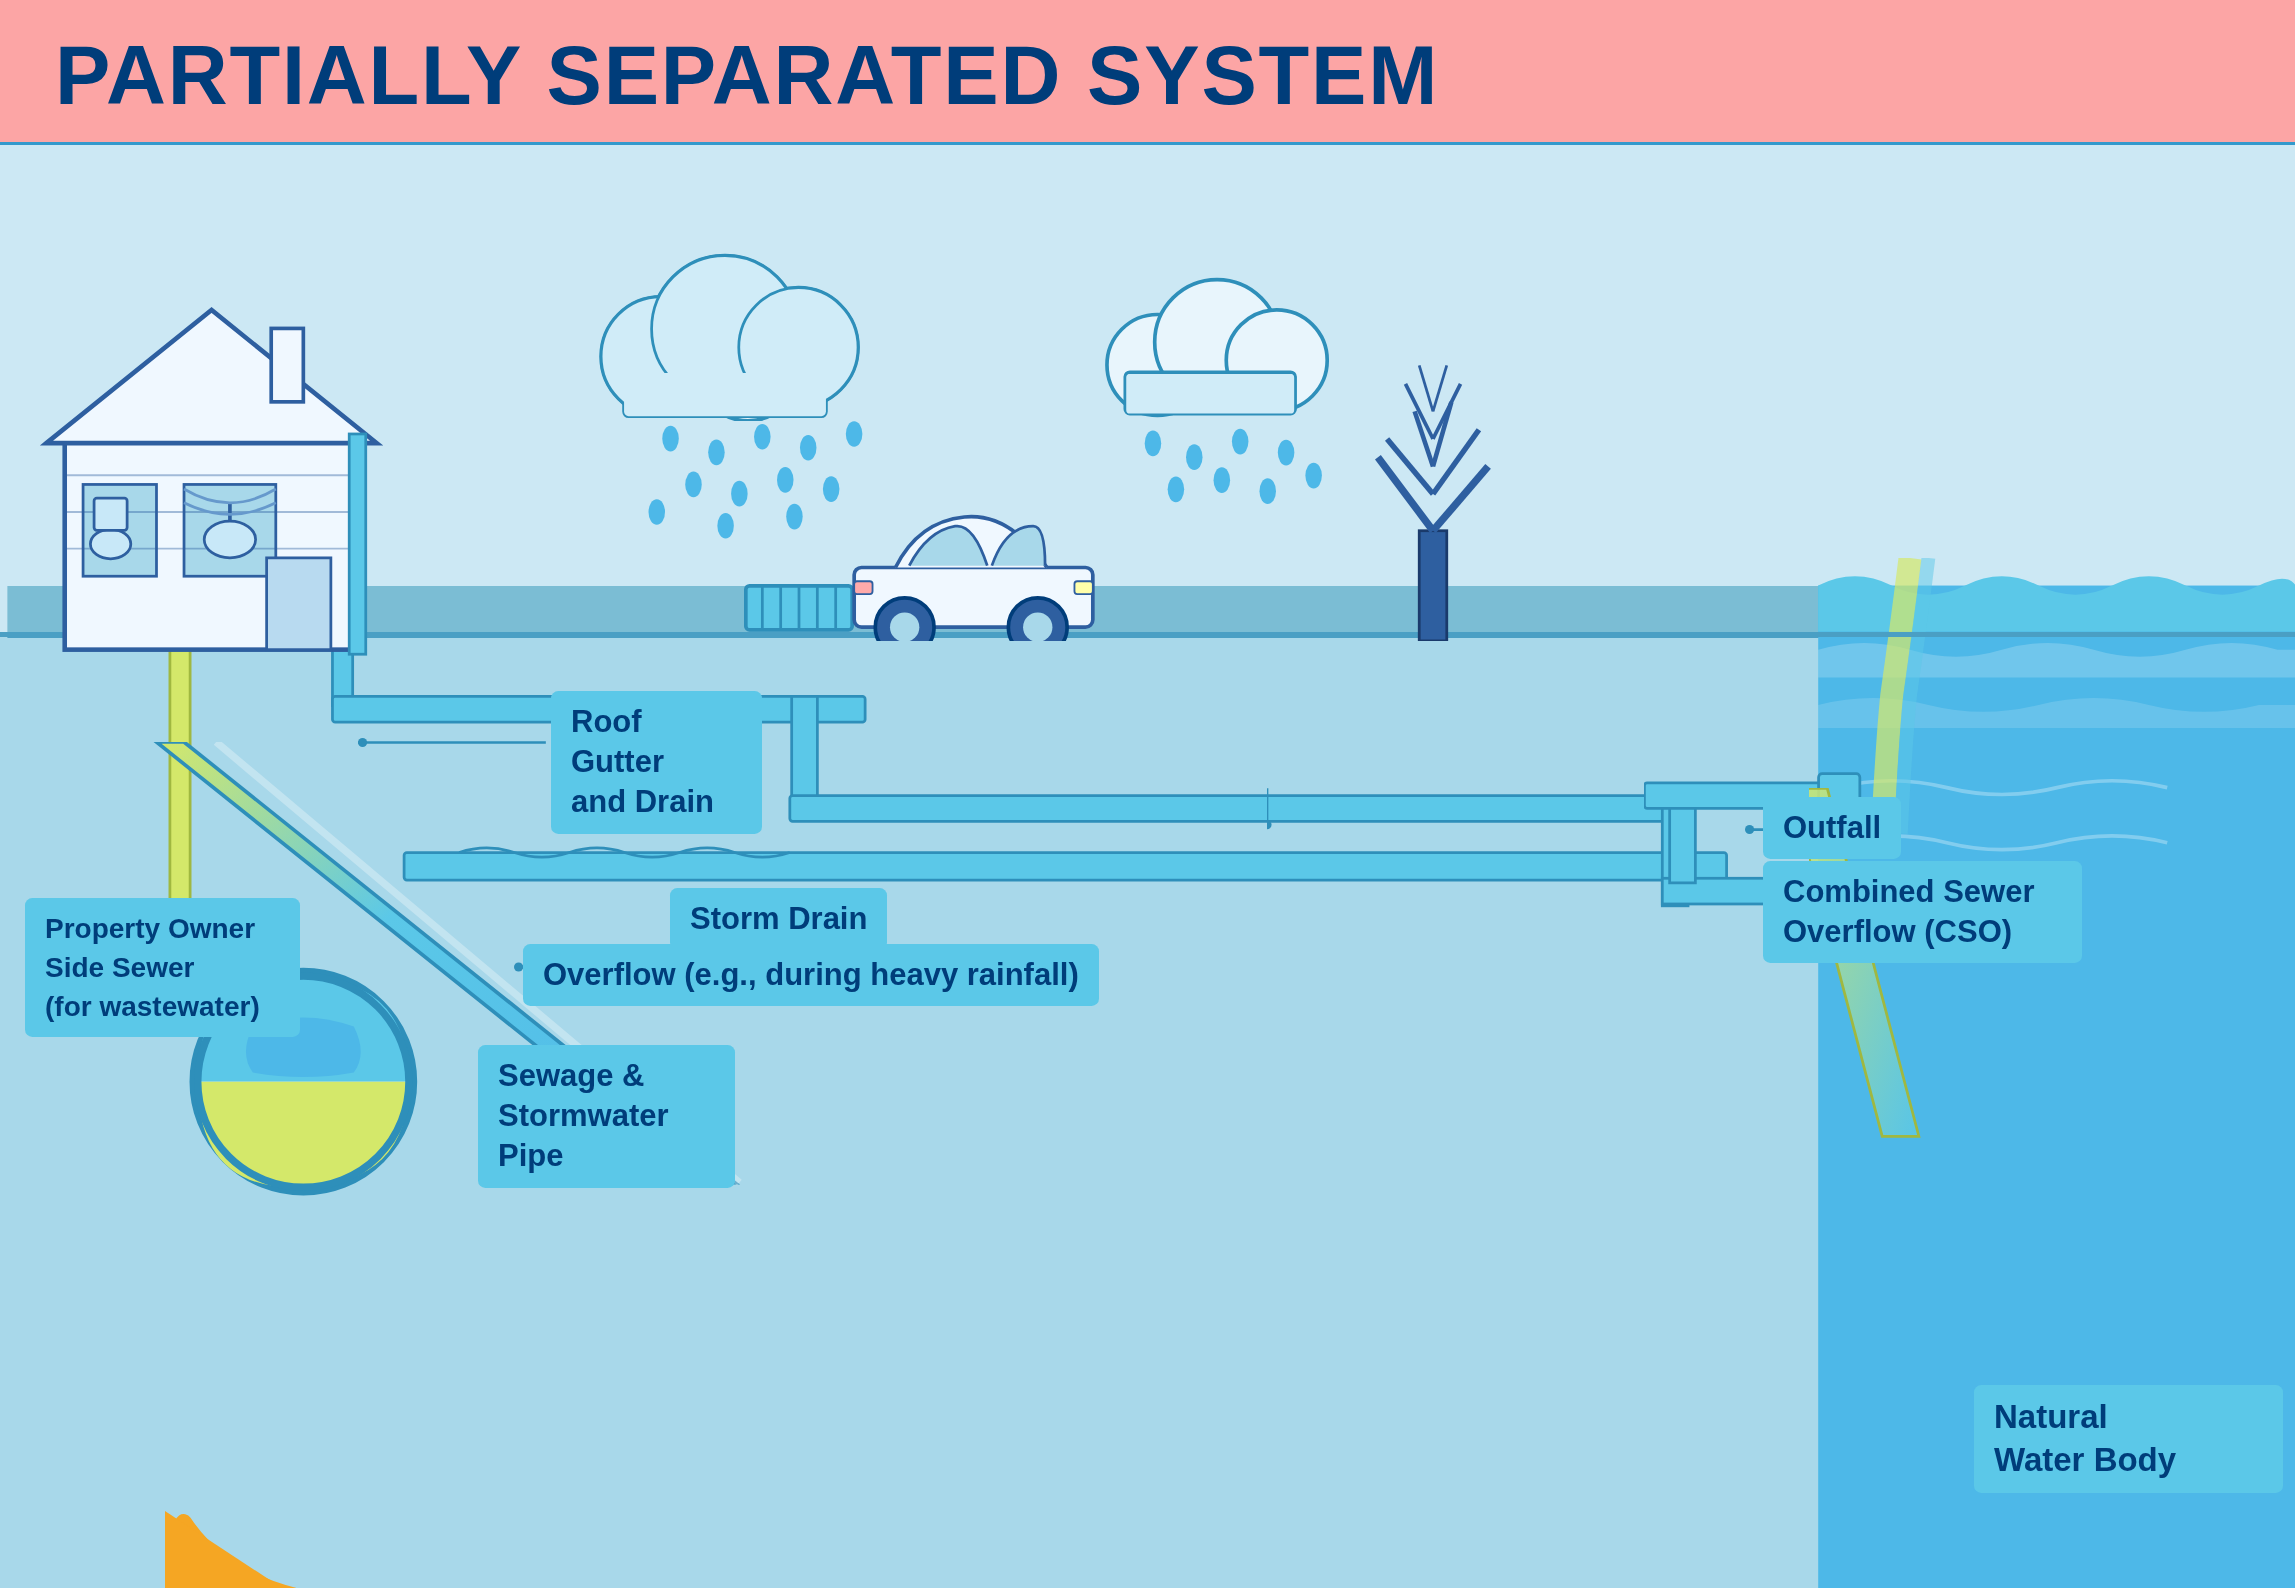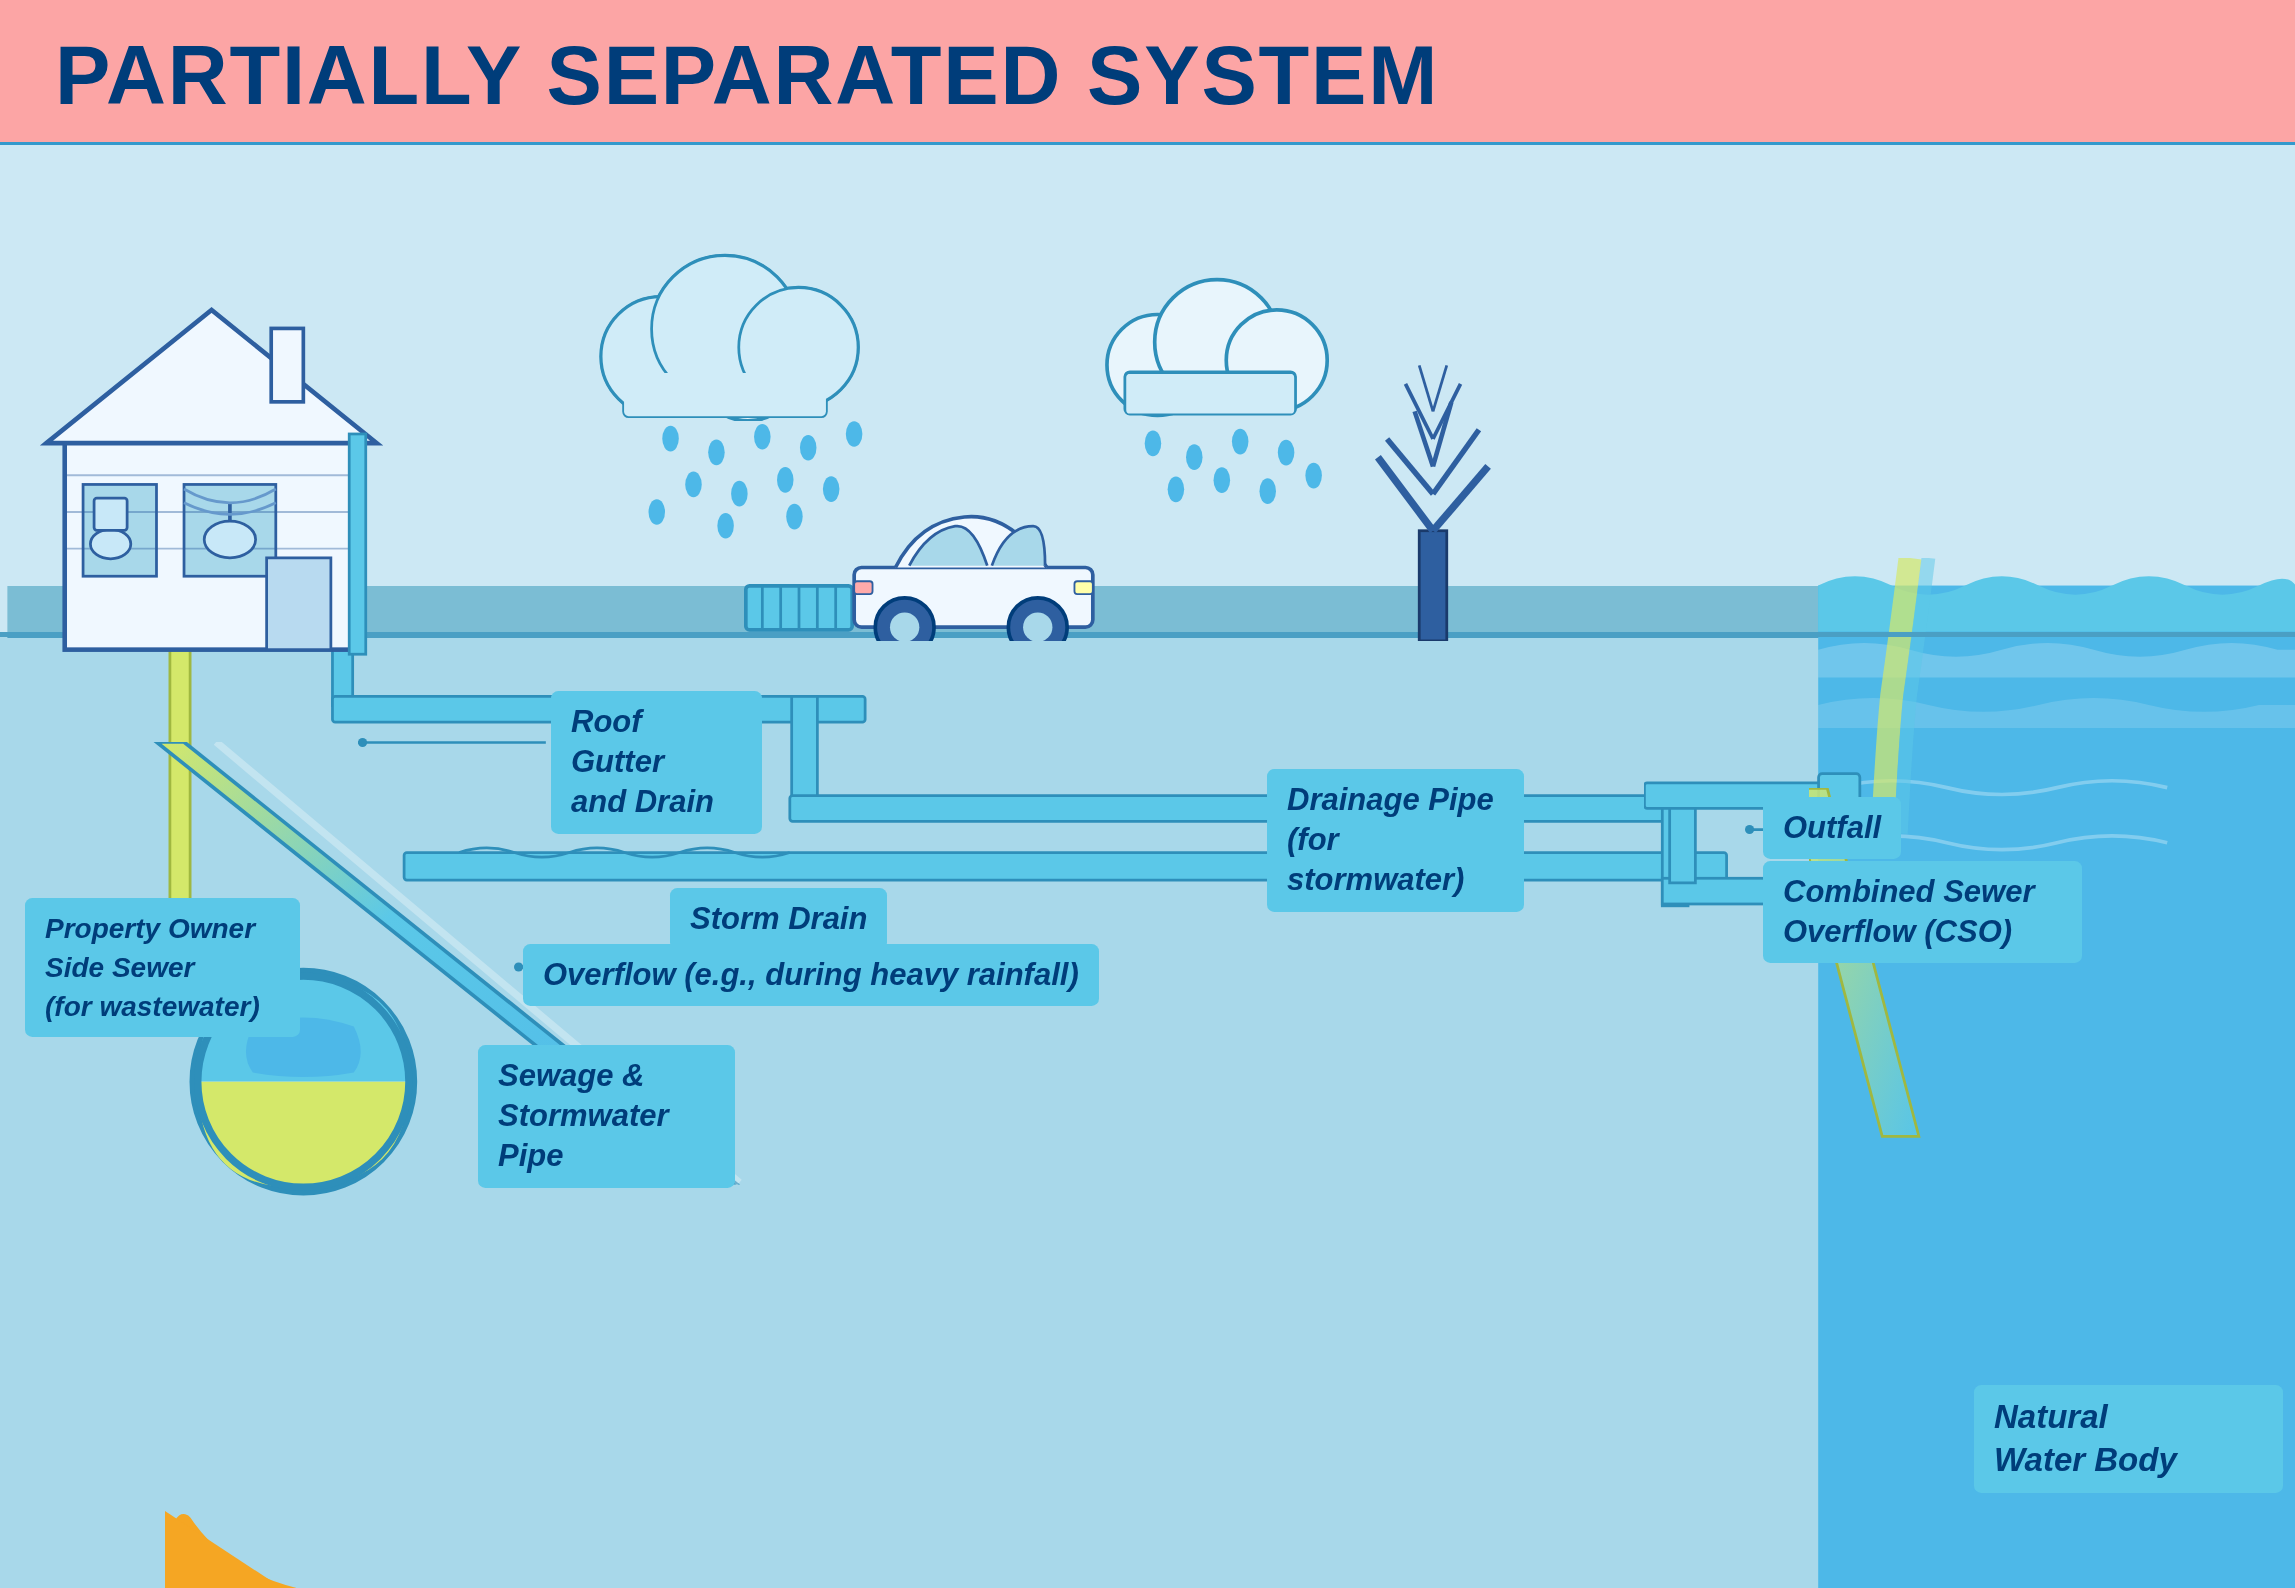--- a/index.html
+++ b/index.html
@@ -80,7 +80,6 @@
       z-index: 20;
       line-height: 1.3;
       white-space: nowrap;
-      font-style: italic;
     }
     .label-box.multiline {
       white-space: normal;

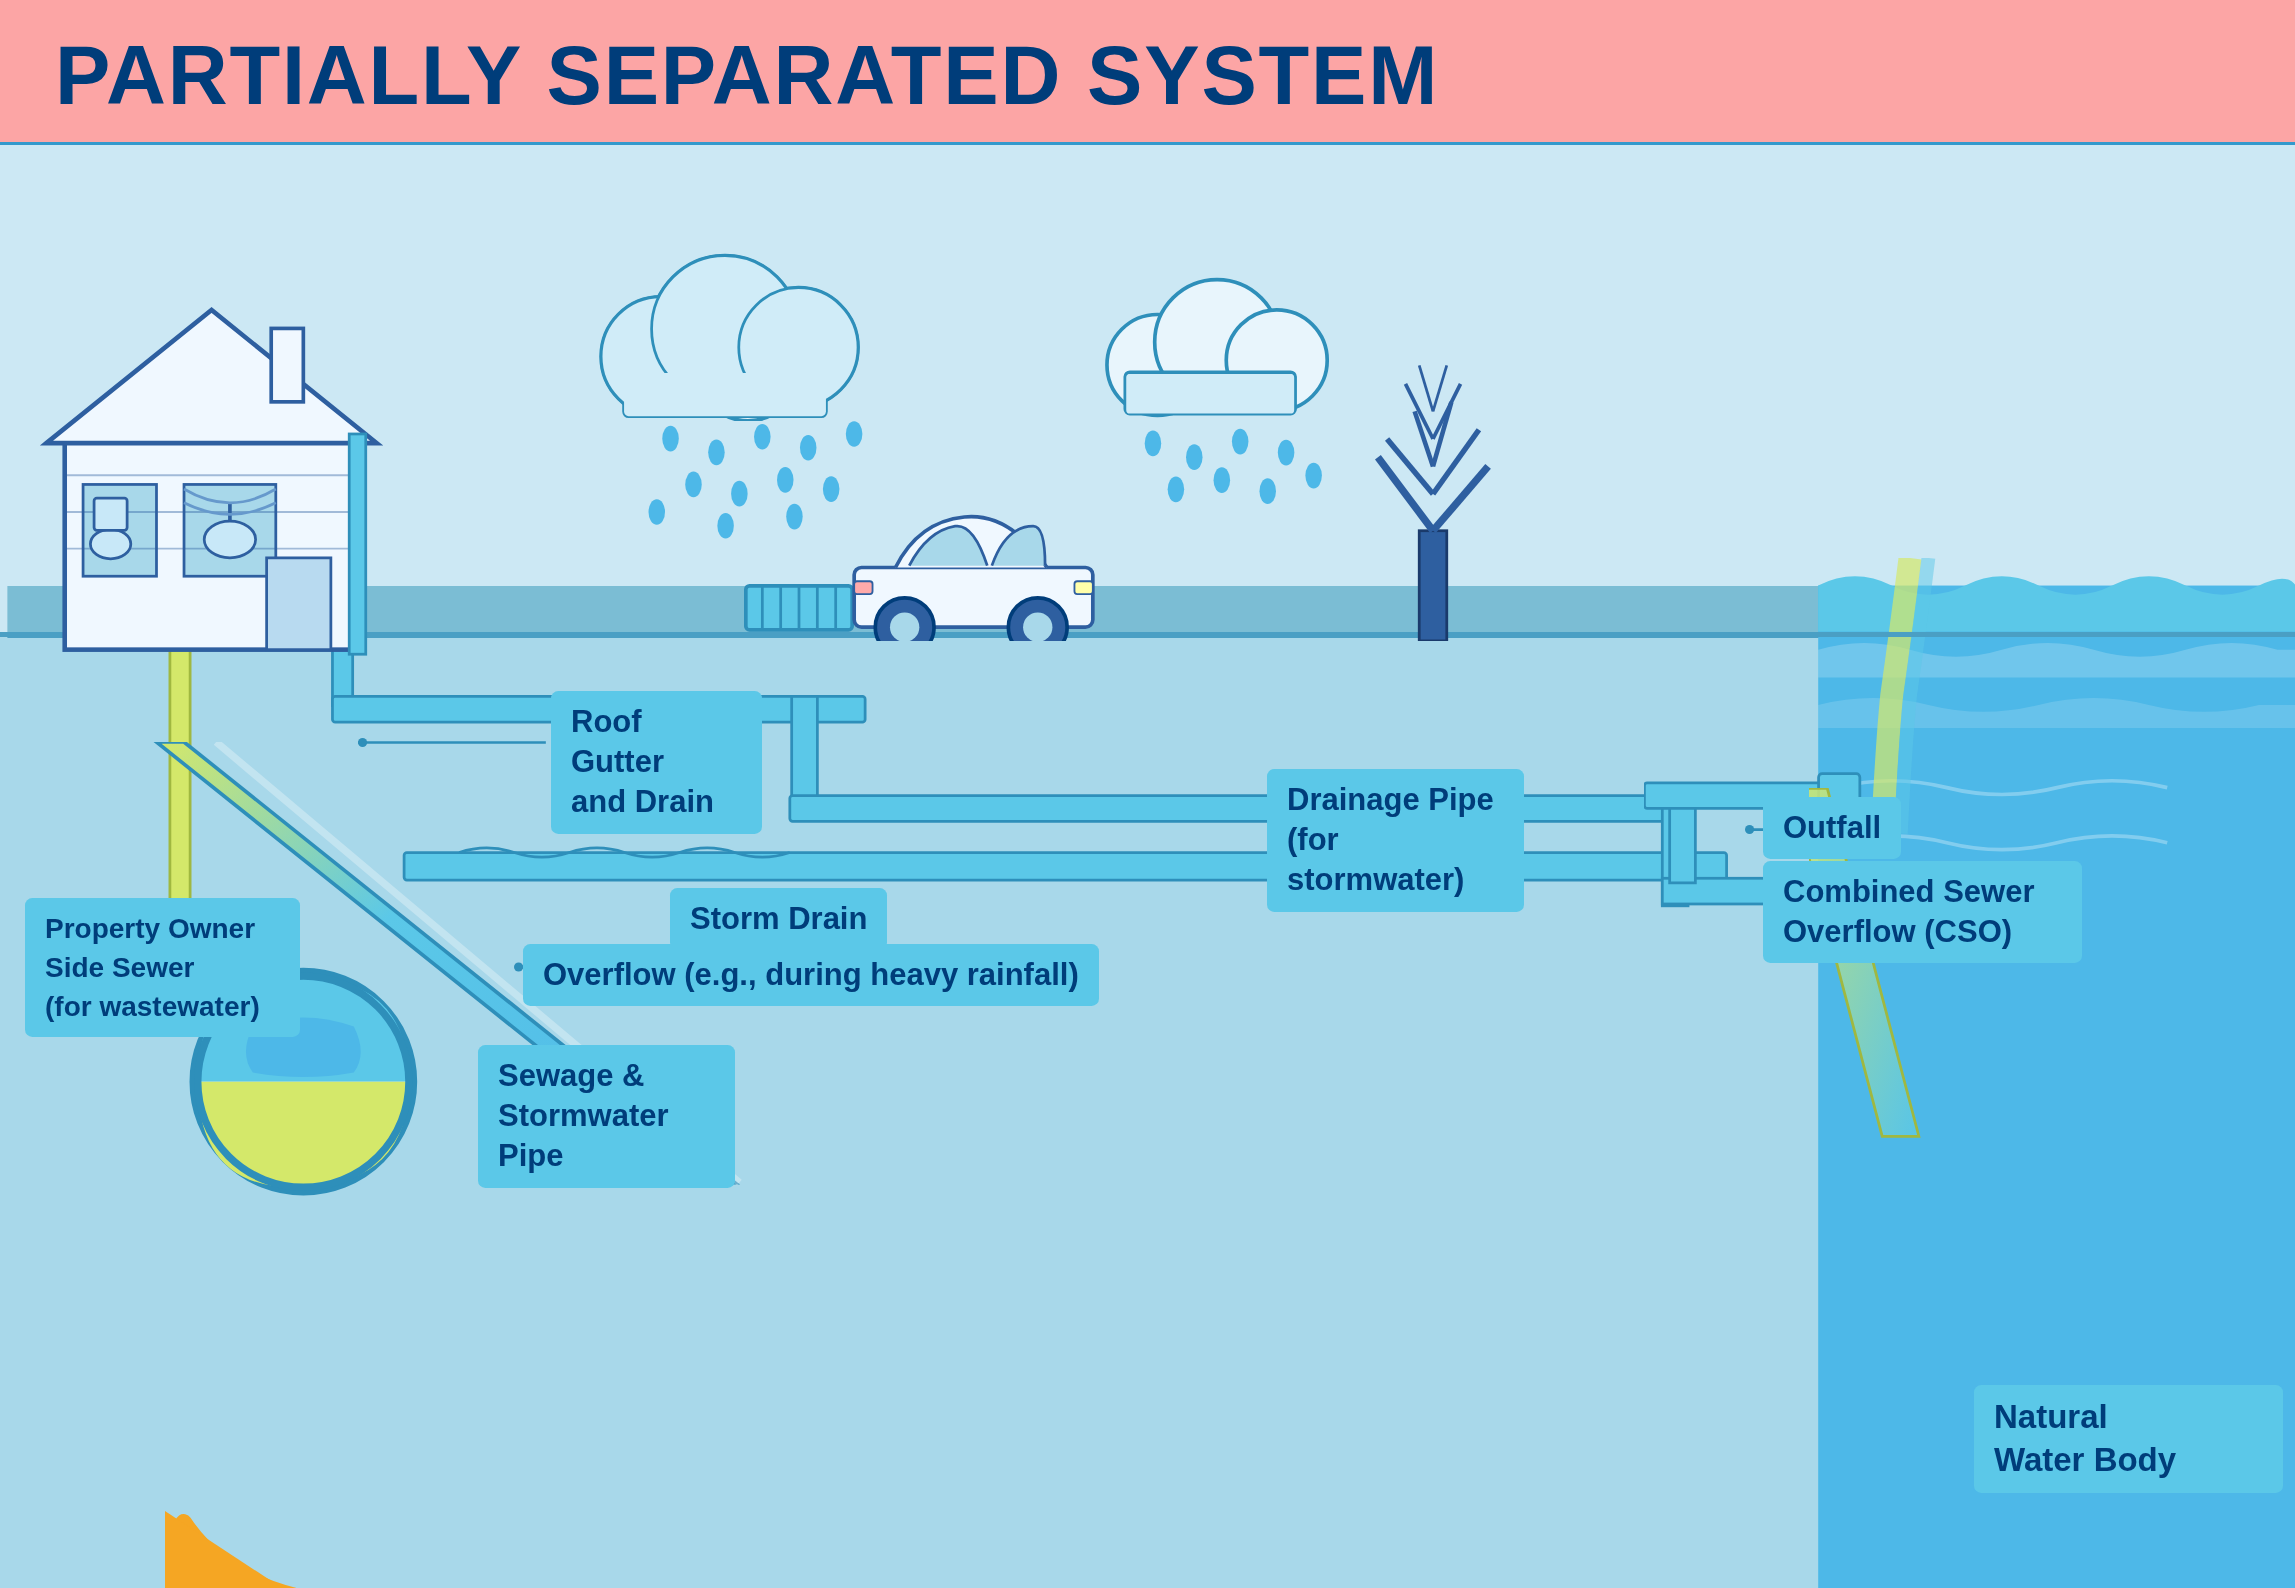--- a/index.html
+++ b/index.html
@@ -334,10 +334,6 @@
       <circle cx="25" cy="35" r="5" fill="#2e8fba"></circle>
     </svg>
 
-    <div class="label-box multiline" style="top:624px;left:1267px;font-size:31px;width:257px;">
-      <span style="white-space:pre-line;">Drainage Pipe
-(for stormwater)</span>
-    </div>
 
     <svg style="position:absolute;top:643px;left:1267px;z-index:19;" width="73" height="46" viewBox="0 0 80 50">
       <line x1="0" y1="0" x2="0" y2="40" stroke="#2e8fba" stroke-width="3"></line>

